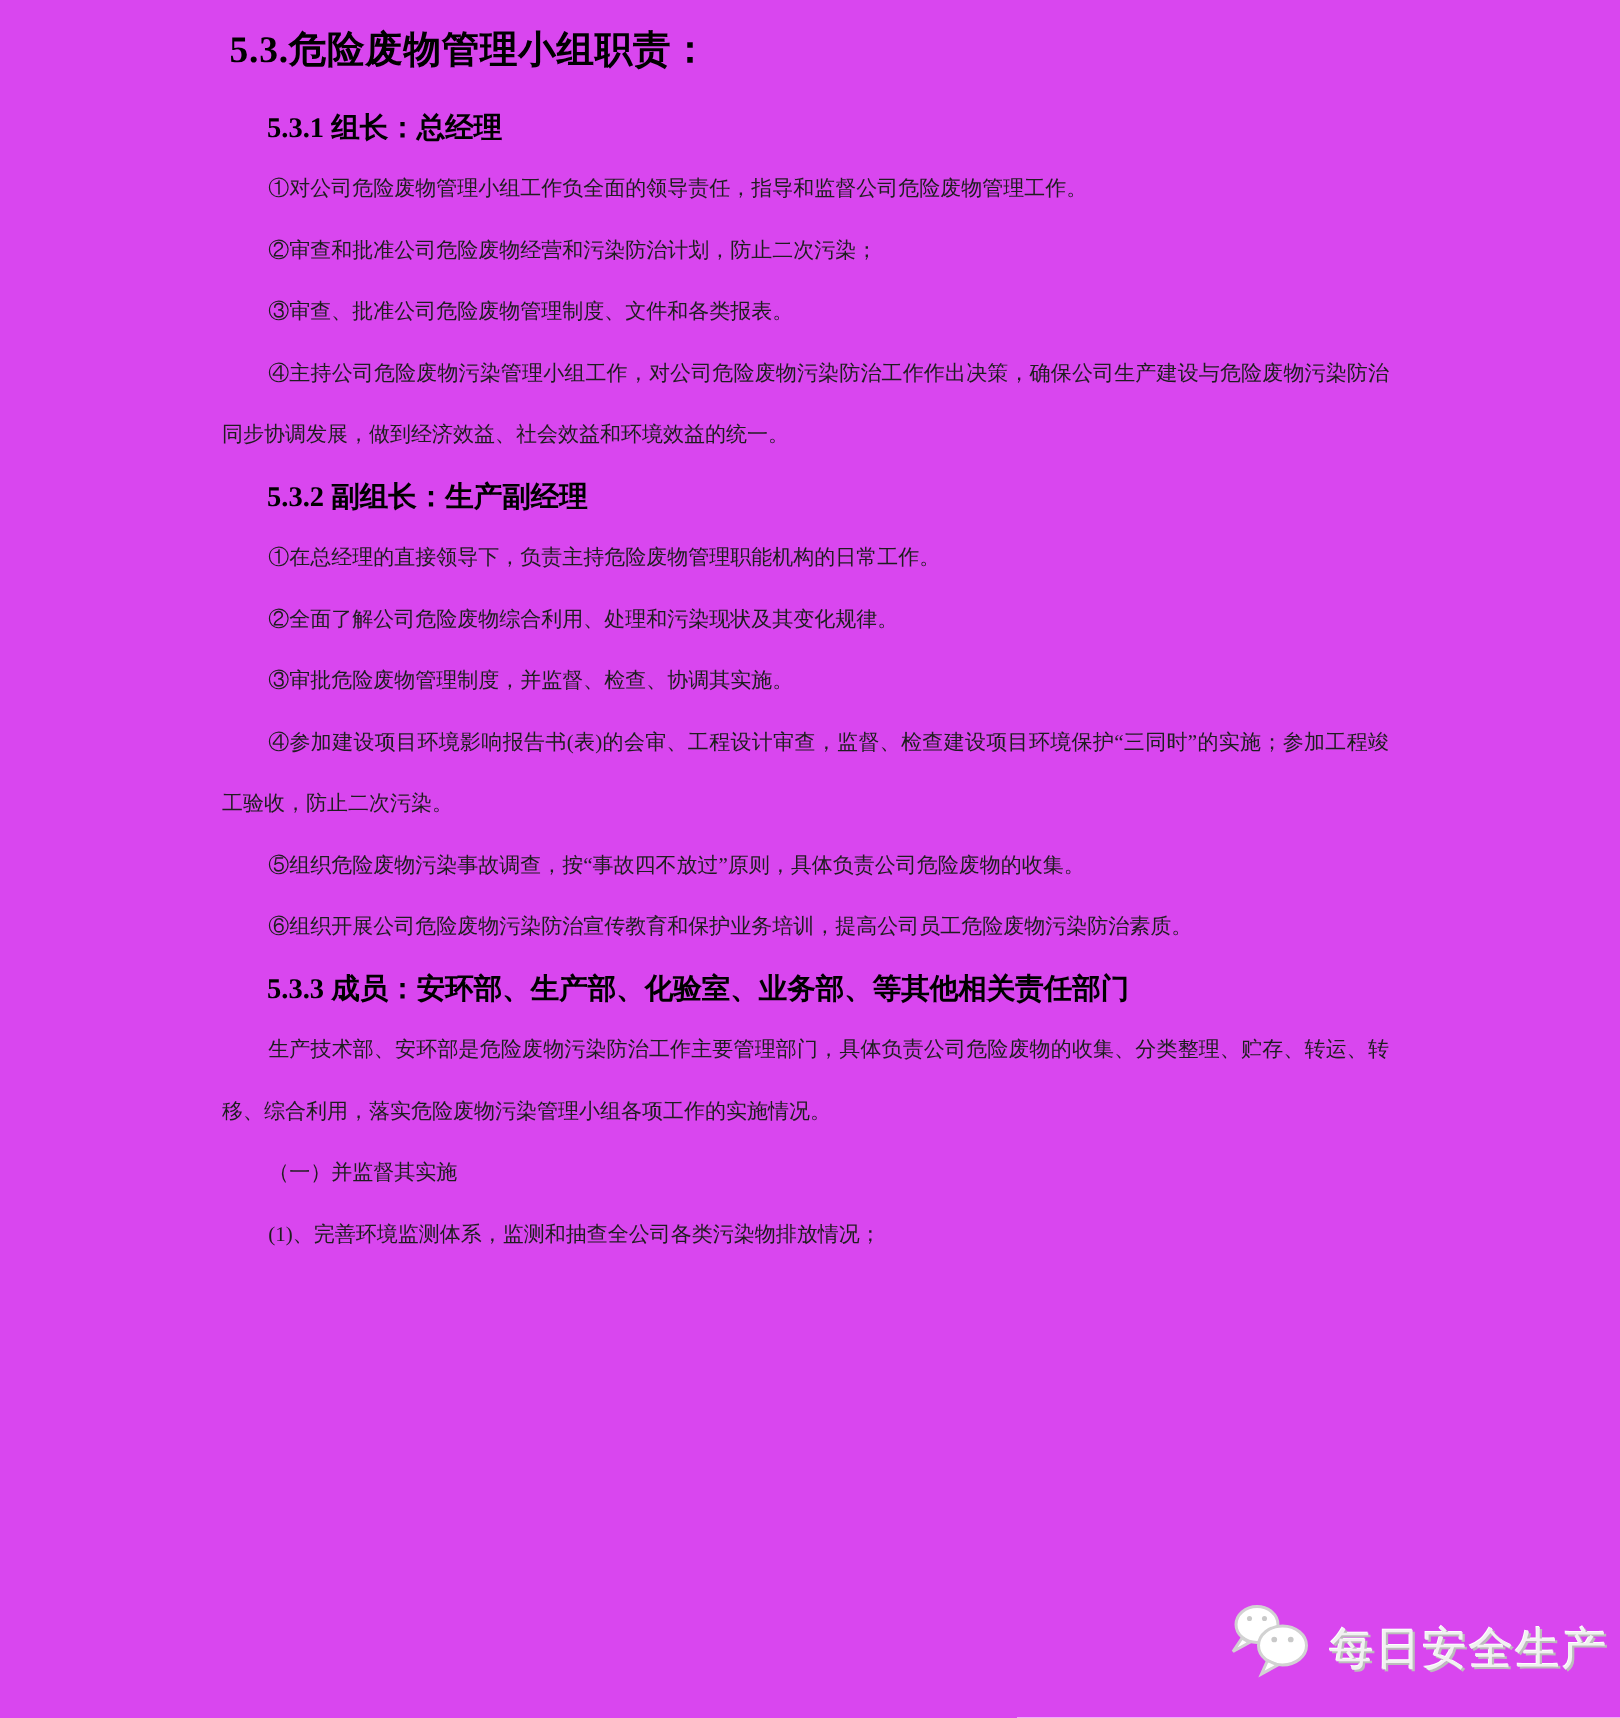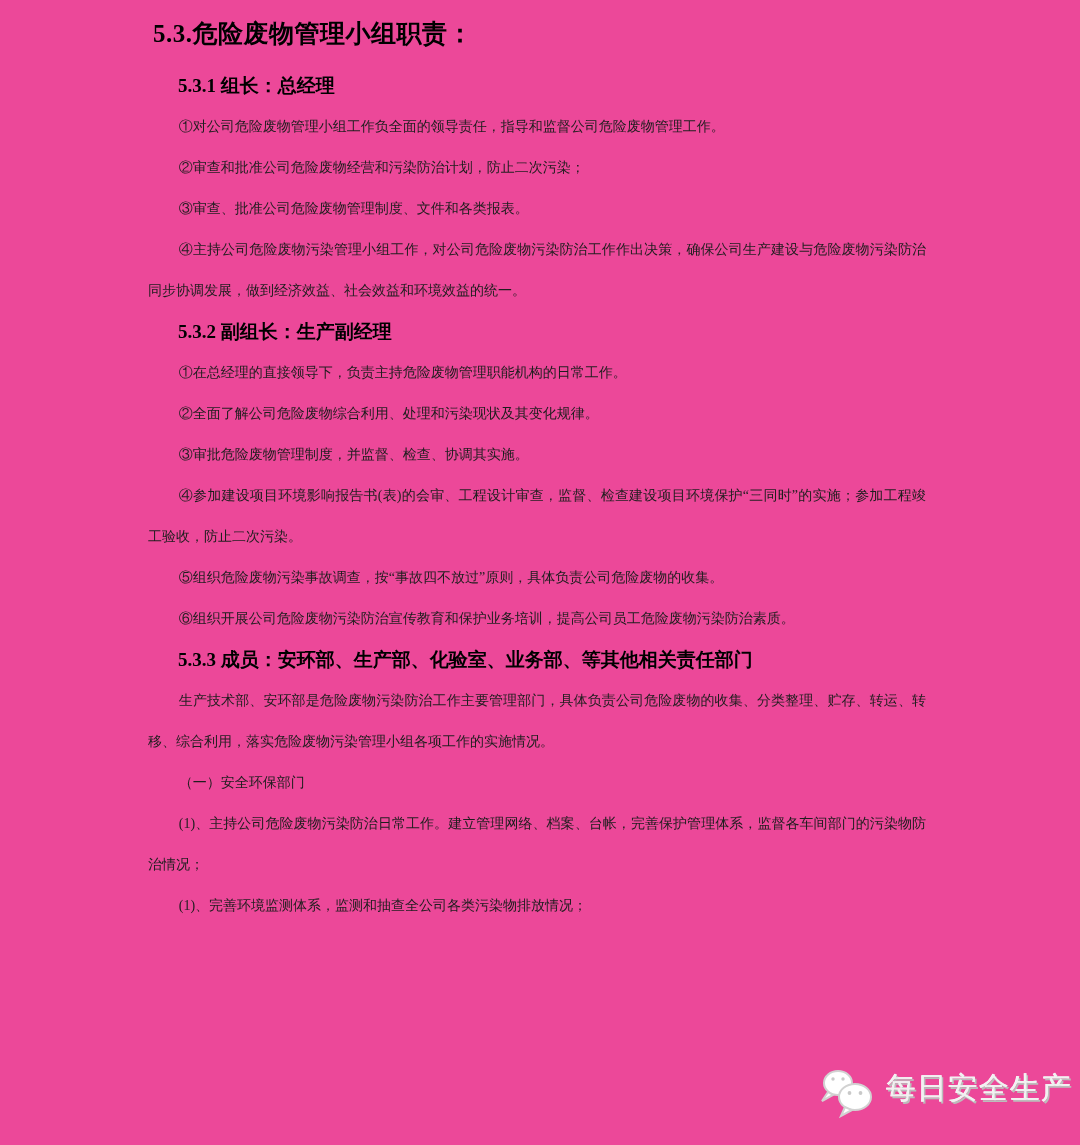--- a/index.html
+++ b/index.html
@@ -11,7 +11,7 @@
     position: relative;
     width: 1080px;
     height: 1145px;
-    background: #ec4899;
+    background: #d946ef;
     overflow: hidden;
     font-family: "Liberation Serif", "DejaVu Serif", serif;
     color: #1e1e1e;

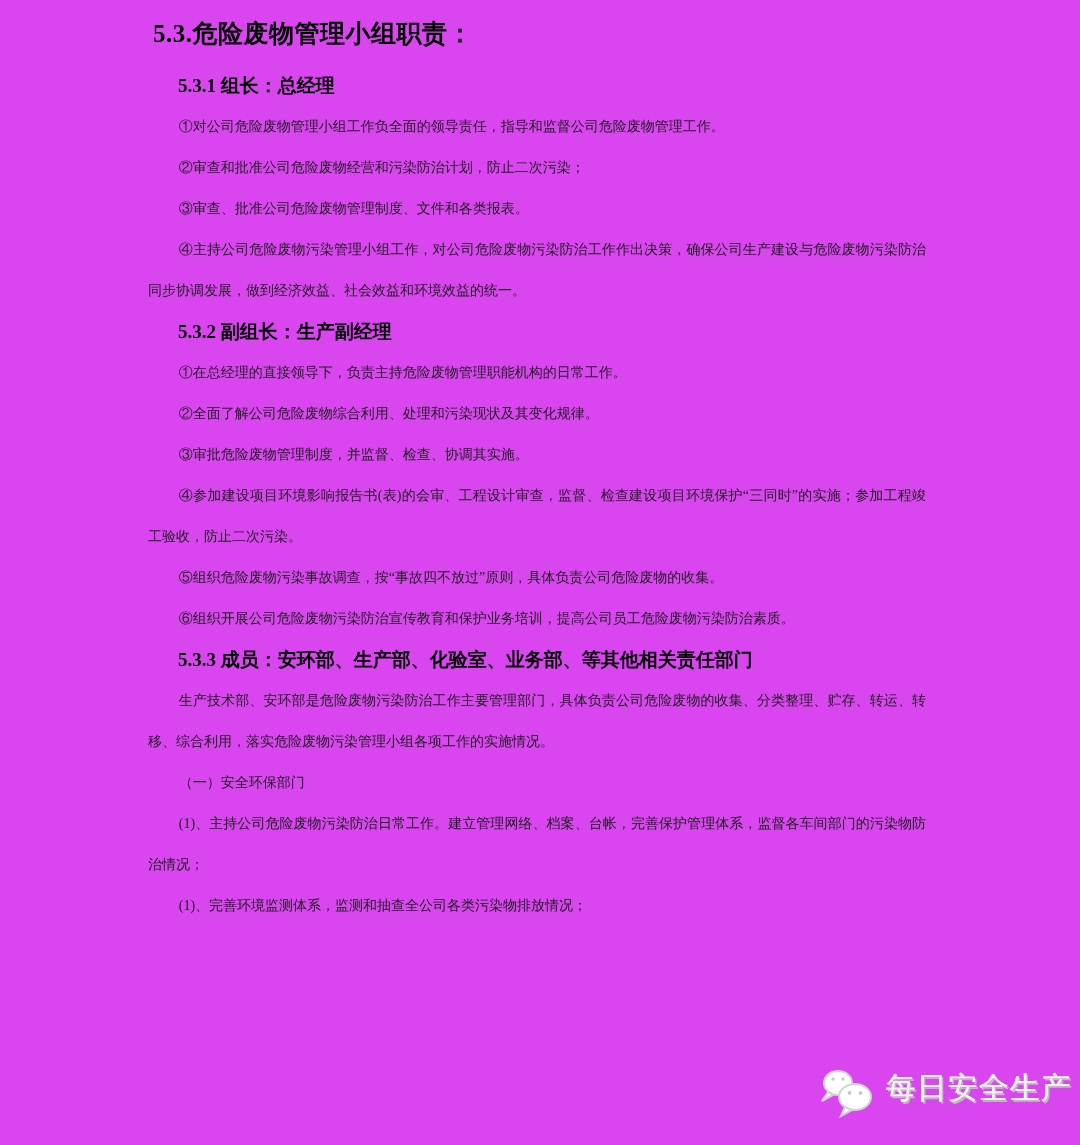--- a/index.html
+++ b/index.html
@@ -96,7 +96,7 @@
 
     <h2 class="sec-heading">5.3.3 成员：安环部、生产部、化验室、业务部、等其他相关责任部门</h2>
     <p class="para">生产技术部、安环部是危险废物污染防治工作主要管理部门，具体负责公司危险废物的收集、分类整理、贮存、转运、转移、综合利用，落实危险废物污染管理小组各项工作的实施情况。</p>
-    <p class="para">（一）安全环保部门</p>
+    <p class="para">（一）并监督其实施</p>
     <p class="para">(1)、主持公司危险废物污染防治日常工作。建立管理网络、档案、台帐，完善保护管理体系，监督各车间部门的污染物防治情况；</p>
     <p class="para">(1)、完善环境监测体系，监测和抽查全公司各类污染物排放情况；</p>
 

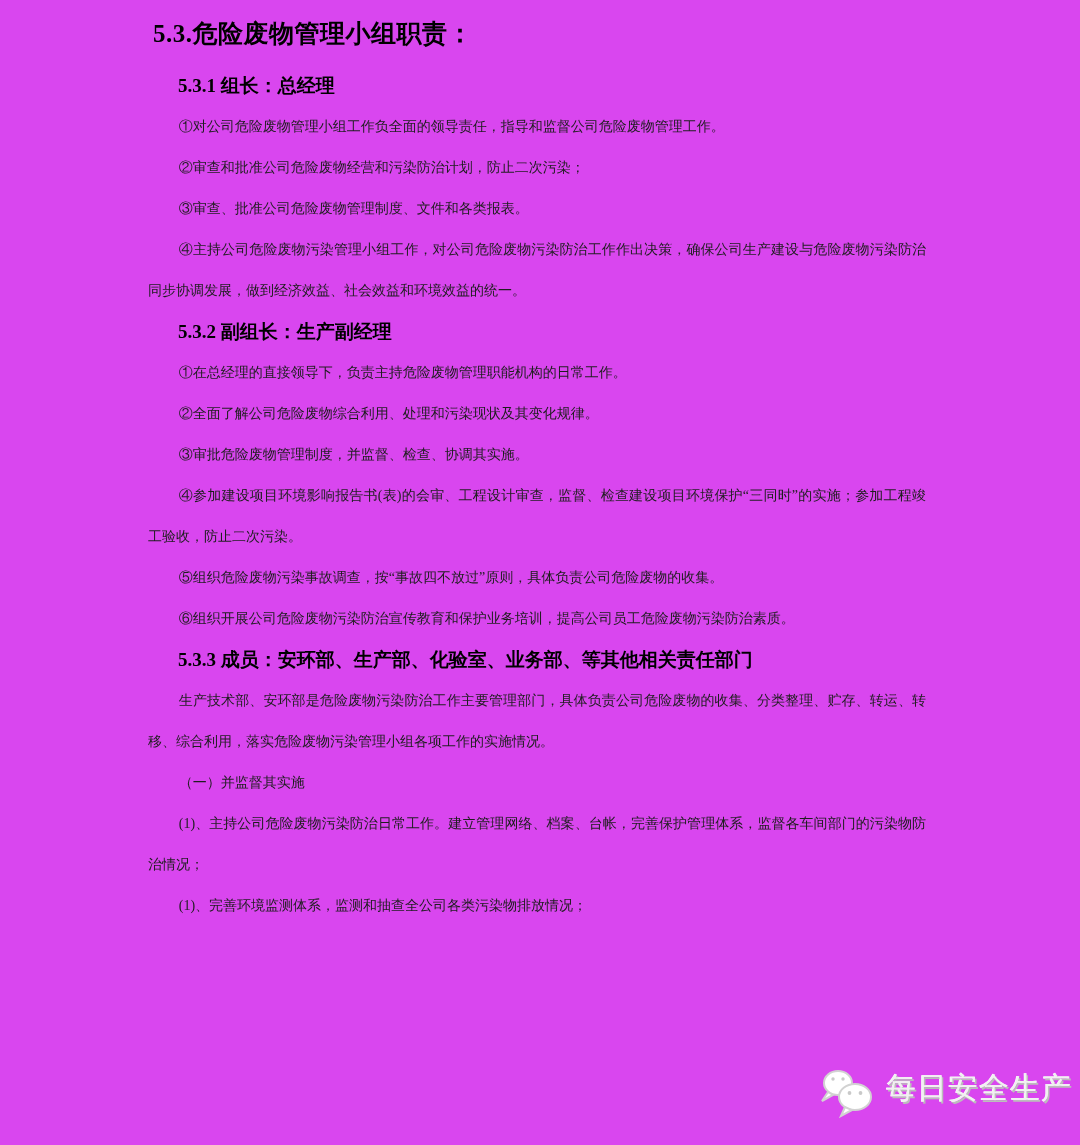--- a/index.html
+++ b/index.html
@@ -97,7 +97,6 @@
     <h2 class="sec-heading">5.3.3 成员：安环部、生产部、化验室、业务部、等其他相关责任部门</h2>
     <p class="para">生产技术部、安环部是危险废物污染防治工作主要管理部门，具体负责公司危险废物的收集、分类整理、贮存、转运、转移、综合利用，落实危险废物污染管理小组各项工作的实施情况。</p>
     <p class="para">（一）并监督其实施</p>
-    <p class="para">(1)、主持公司危险废物污染防治日常工作。建立管理网络、档案、台帐，完善保护管理体系，监督各车间部门的污染物防治情况；</p>
     <p class="para">(1)、完善环境监测体系，监测和抽查全公司各类污染物排放情况；</p>
 
   </div>

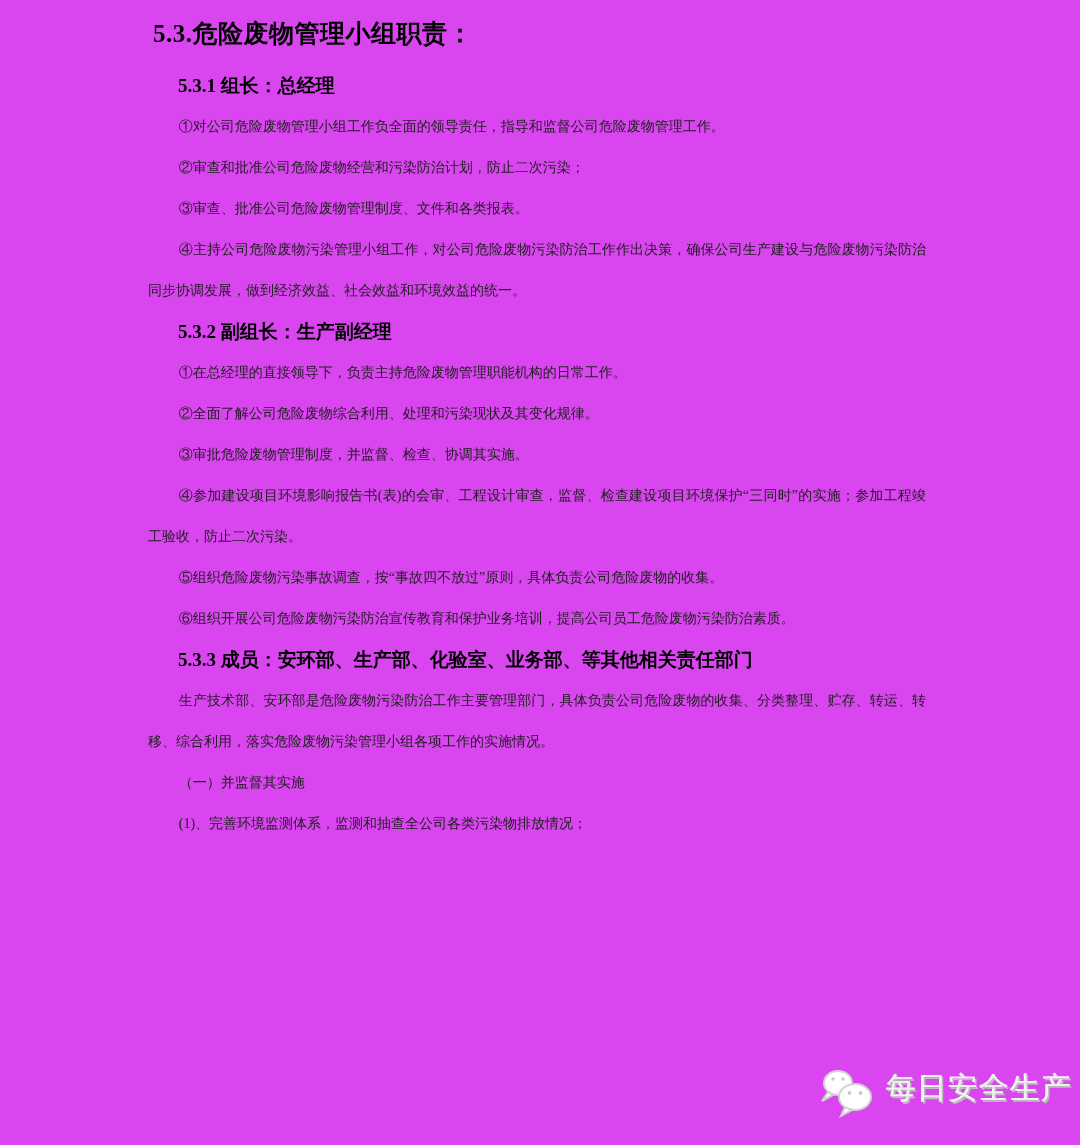--- a/index.html
+++ b/index.html
@@ -54,7 +54,7 @@
     top: 1068px;
     right: 8px;
     display: flex;
-    align-items: flex-start;
+    align-items: flex-end;
     gap: 8px;
     pointer-events: none;
   }

